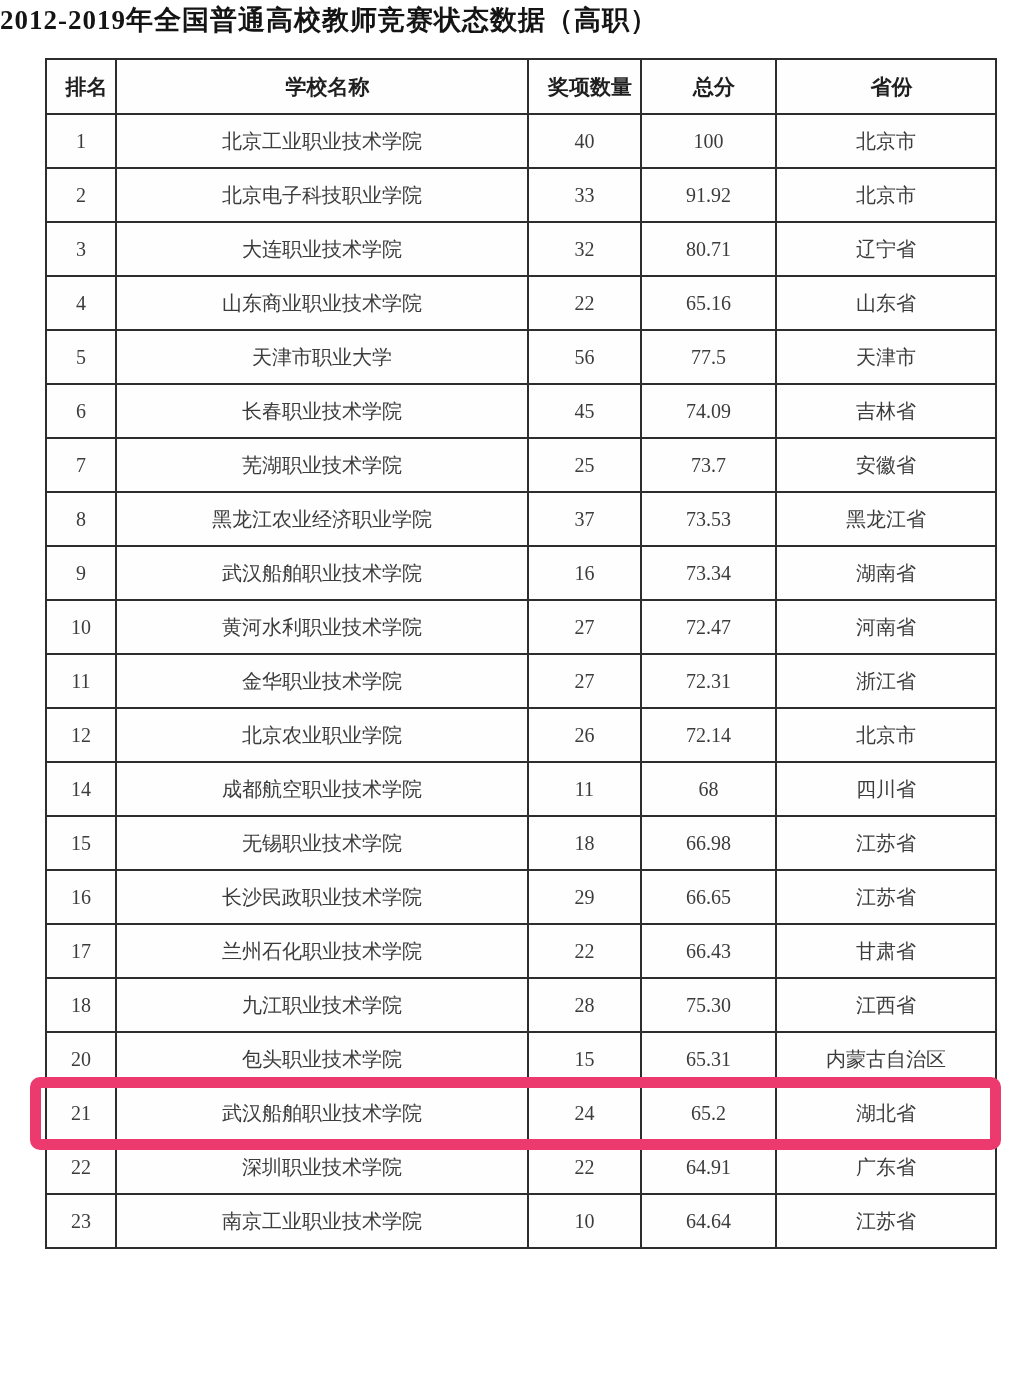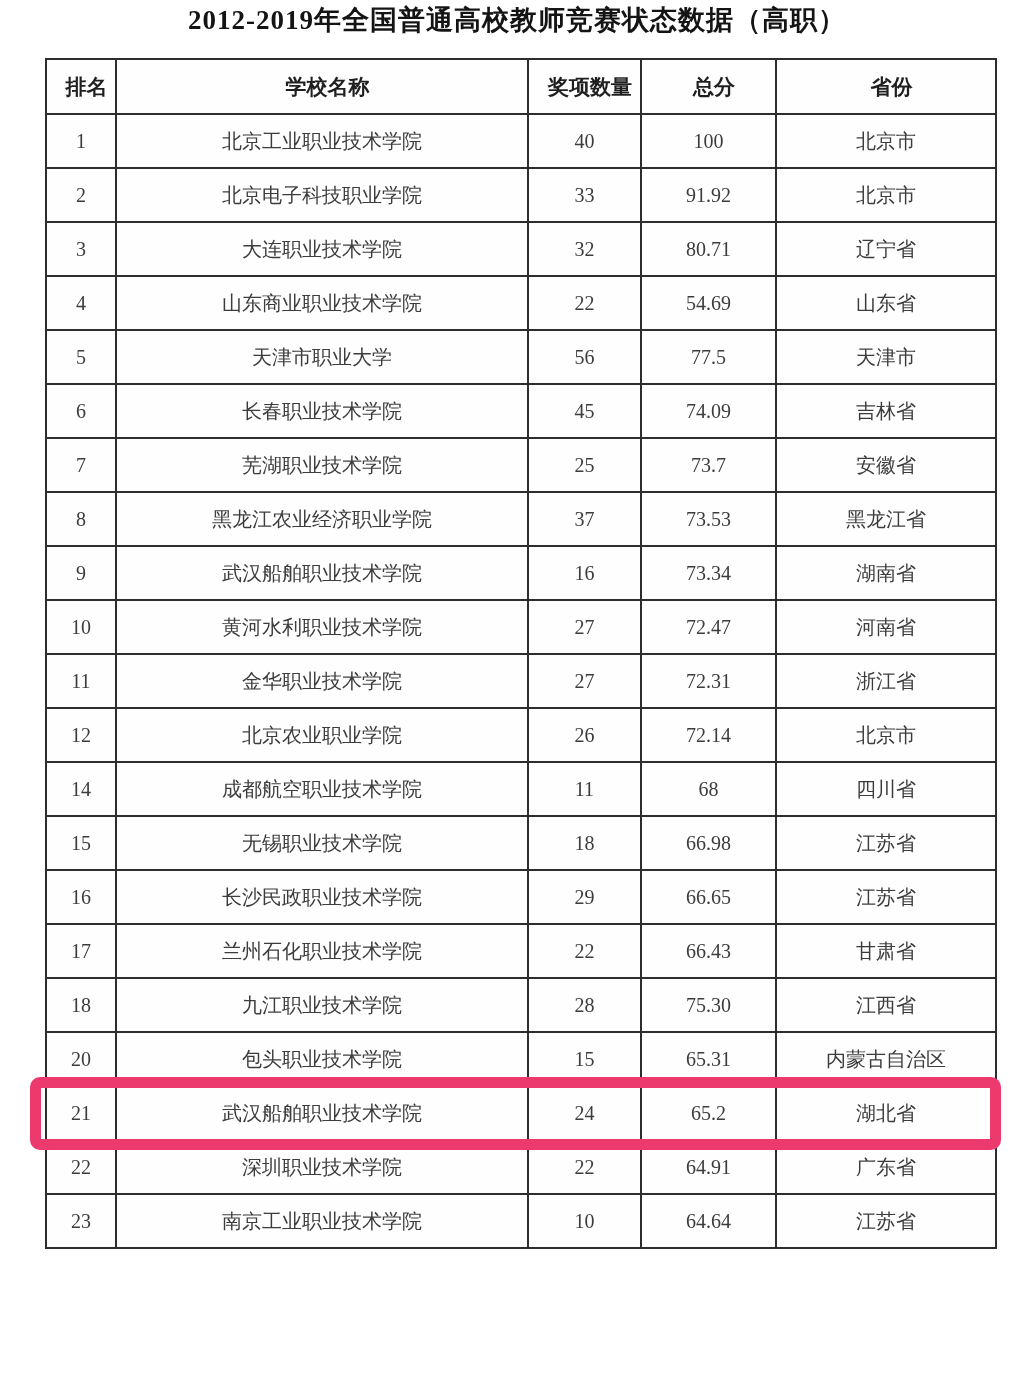--- a/index.html
+++ b/index.html
@@ -18,7 +18,6 @@
     position: absolute;
     top: 2px; left: 0;
     width: 100%;
-    text-align: center;
     font-size: 27px;
     font-weight: bold;
     color: #141414;

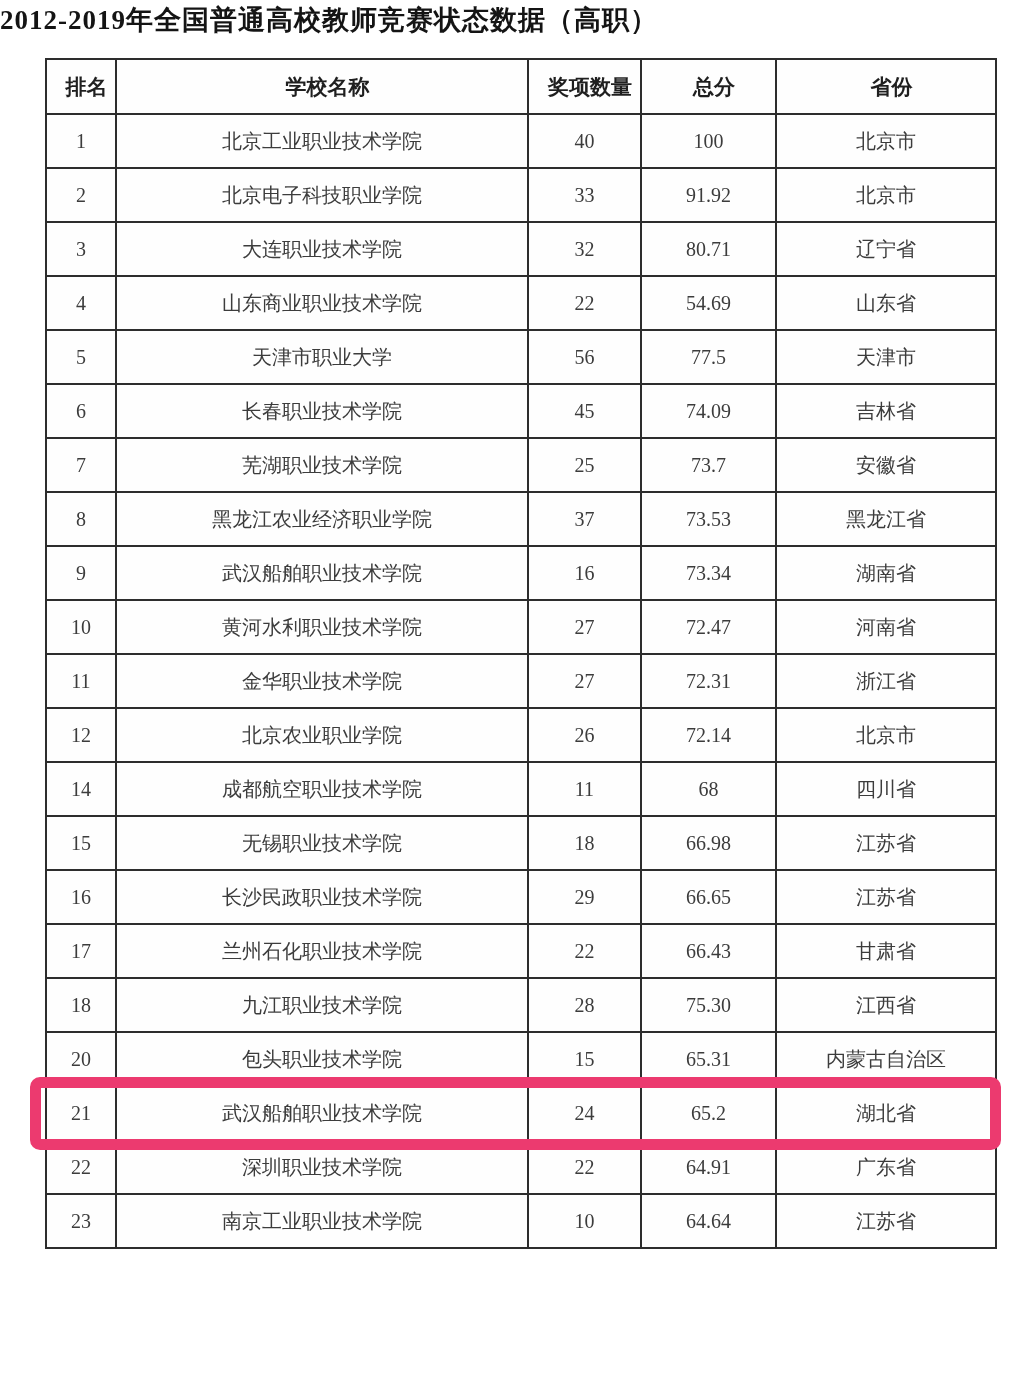--- a/index.html
+++ b/index.html
@@ -108,7 +108,7 @@
           <td>4</td>
           <td>山东商业职业技术学院</td>
           <td>22</td>
-          <td>54.69</td>
+          <td>65.16</td>
           <td>山东省</td>
         </tr>
         <tr>

